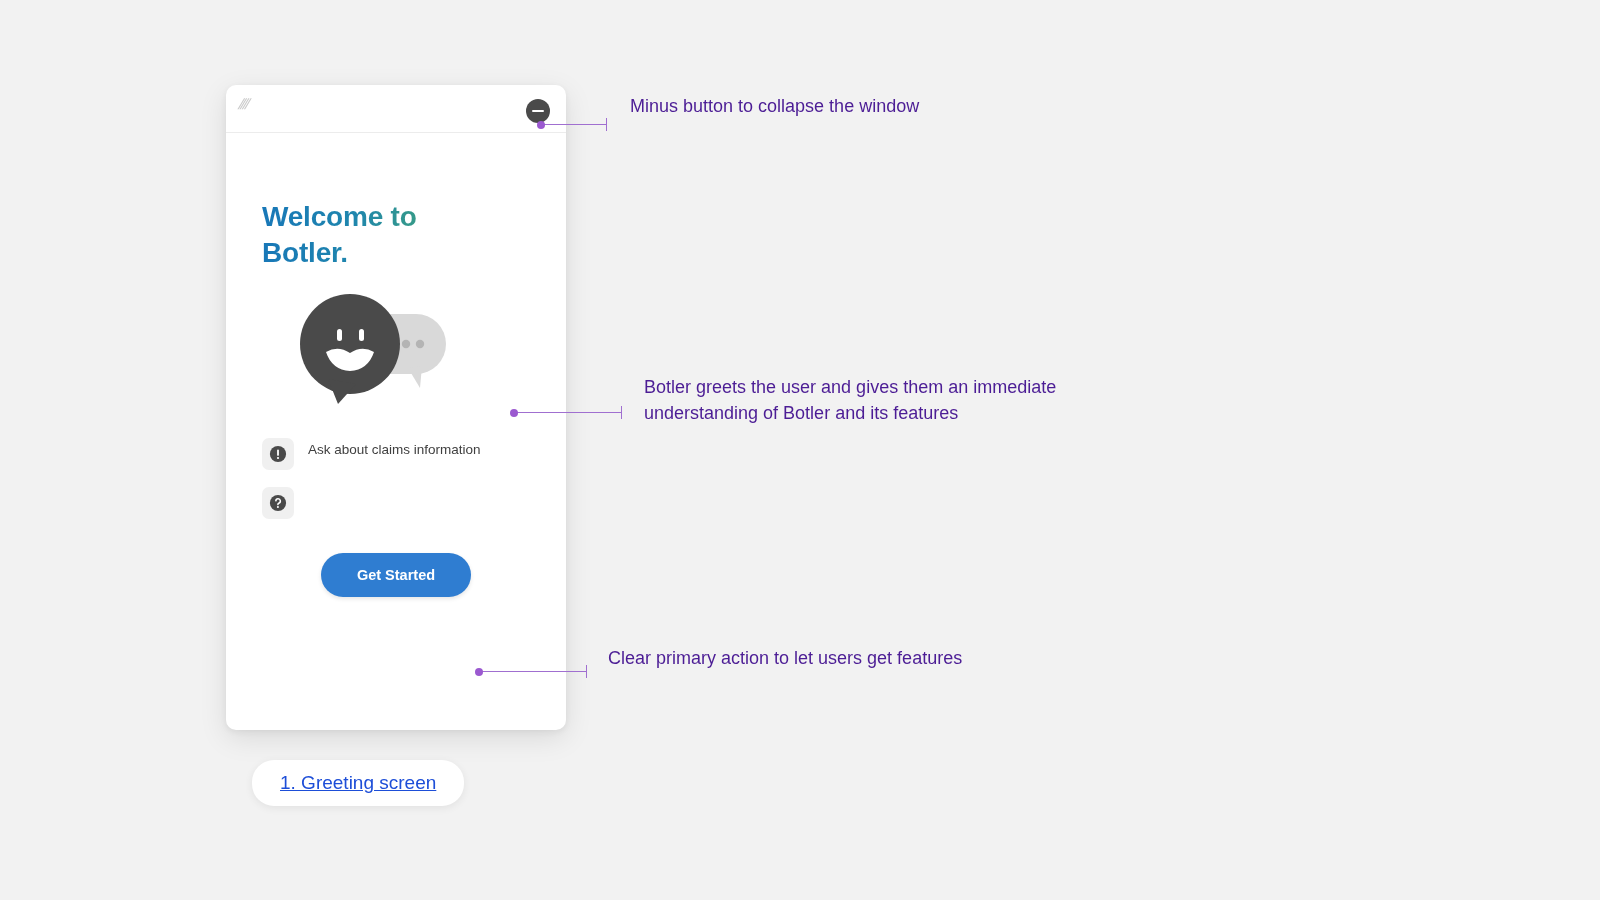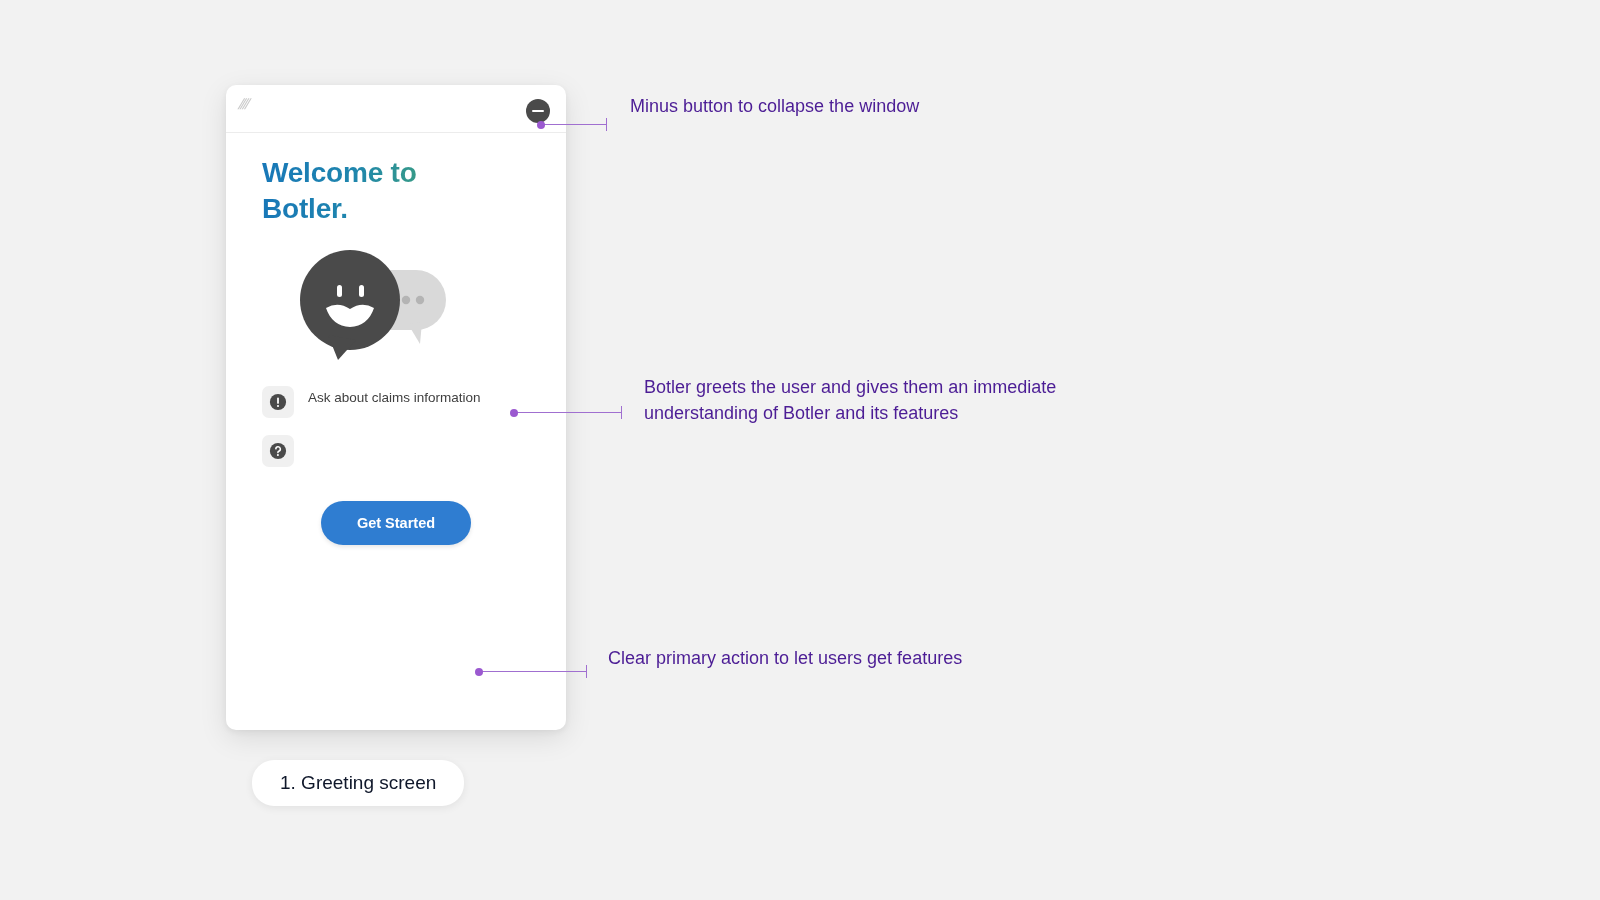--- a/index.html
+++ b/index.html
@@ -86,7 +86,7 @@
     margin: 0;
     letter-spacing: -0.2px;
   }
-  #welcome-title .l1 { display: block; }
+  #welcome-title .l1 { display: block; margin-top: 44px; }
   #welcome-title .l2 { display: block; }
   
   #welcome-title .grad {

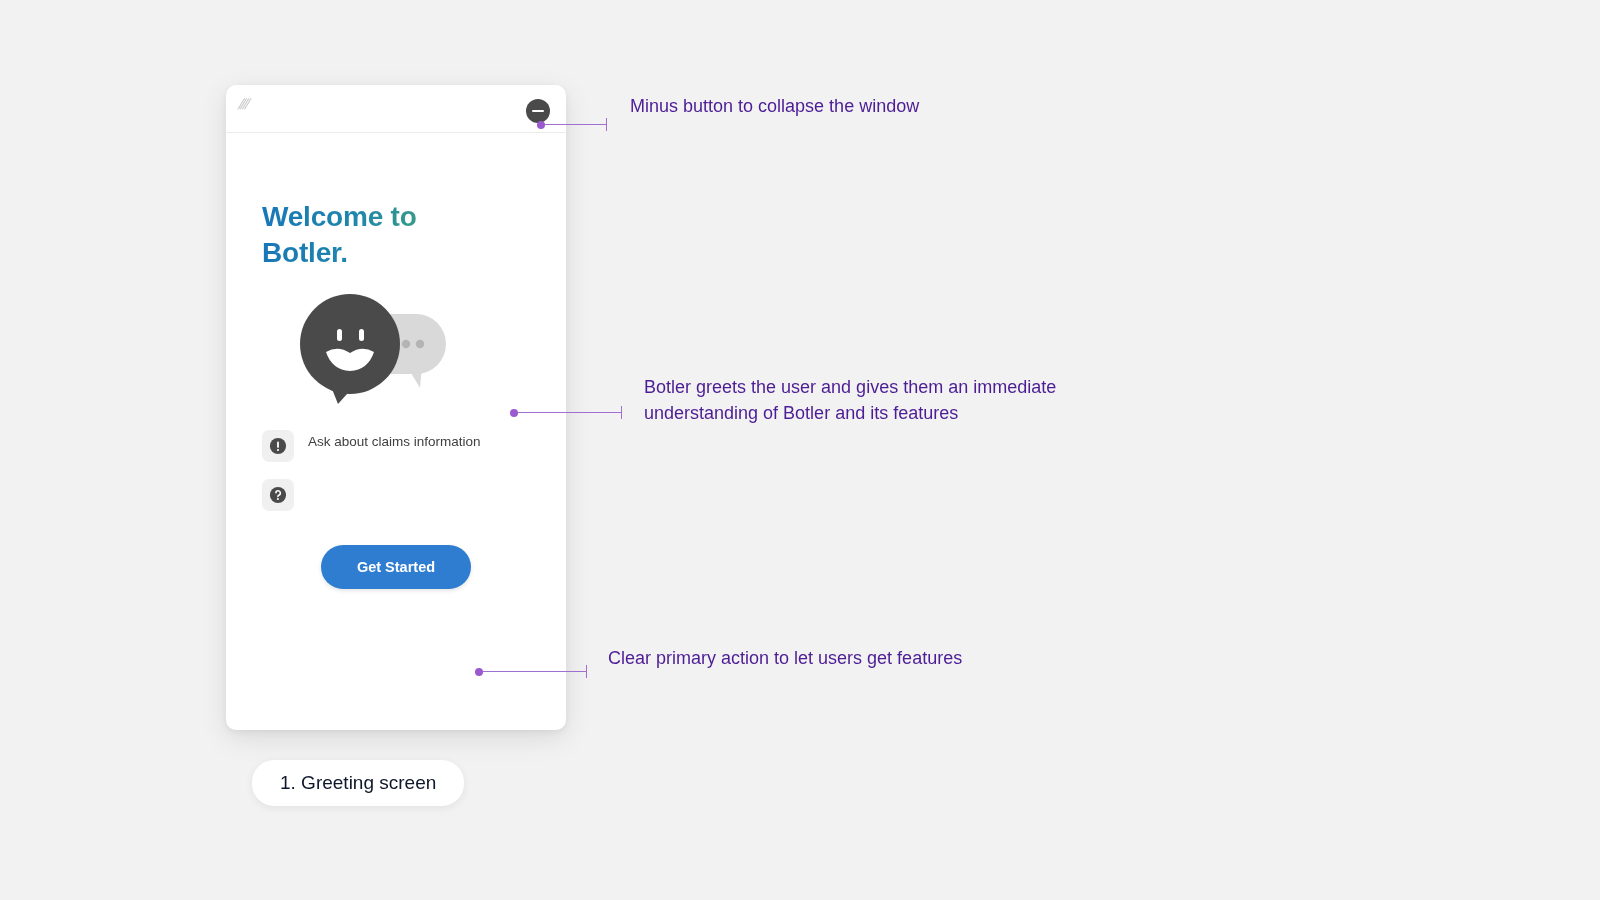--- a/index.html
+++ b/index.html
@@ -106,7 +106,7 @@
 
   
   #feature-list {
-    margin-top: 26px;
+    margin-top: 34px;
   }
   .feature-row {
     display: flex;

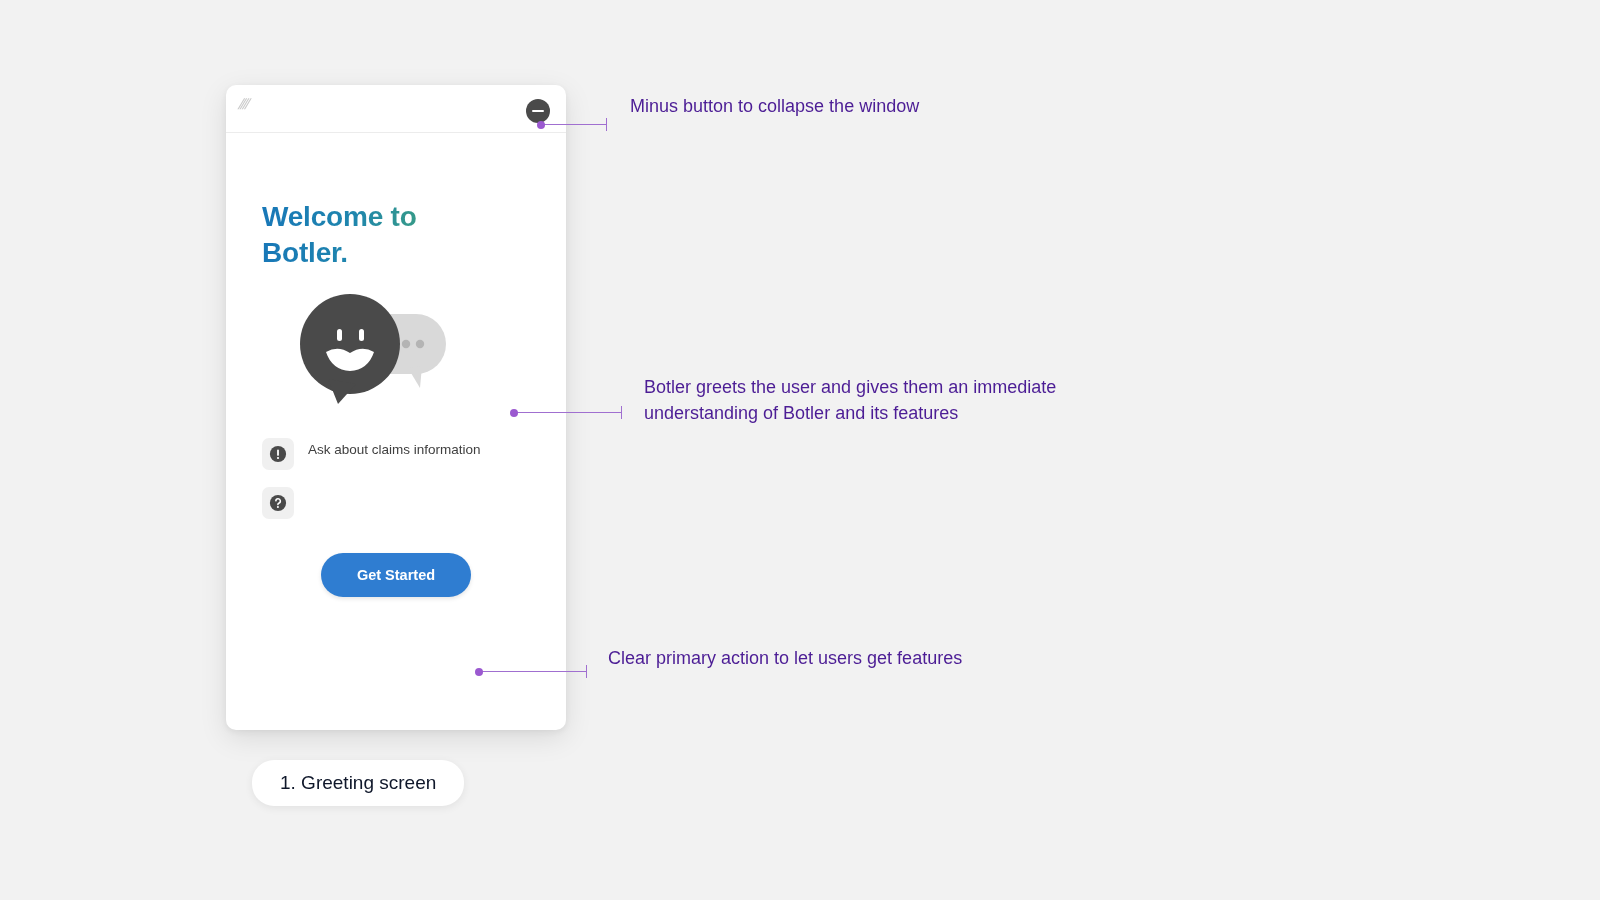--- a/index.html
+++ b/index.html
@@ -166,8 +166,9 @@
     border-radius: 22px;
     padding: 12px 28px;
     font-size: 19px;
-    color: #0f172a;
+    color: #1d4ed8;
     box-shadow: 0 2px 8px rgba(0,0,0,0.07);
+    text-decoration: underline;
   }
 
   

